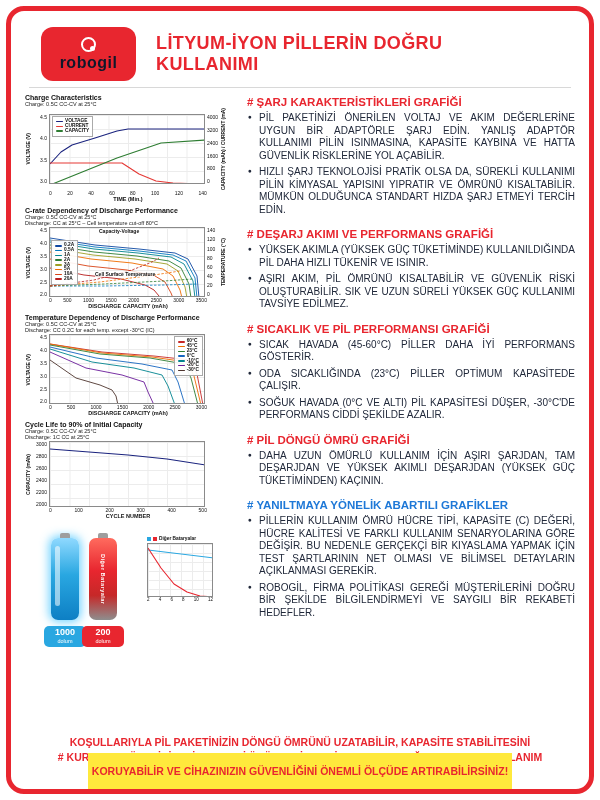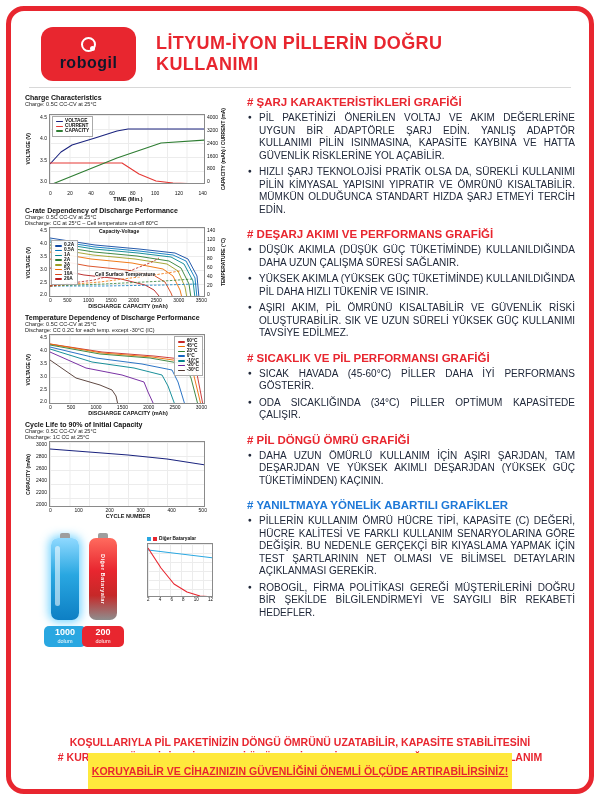--- a/index.html
+++ b/index.html
@@ -369,7 +369,6 @@
       <section>
         <h2 class="sec-h"># DEŞARJ AKIMI VE PERFORMANS GRAFİĞİ</h2>
         <div class="bullets">
-            <span>DÜŞÜK AKIMLA (DÜŞÜK GÜÇ TÜKETİMİNDE) KULLANILDIĞINDA DAHA UZUN ÇALIŞMA SÜRESİ SAĞLANIR.</span>
             <span>YÜKSEK AKIMLA (YÜKSEK GÜÇ TÜKETİMİNDE) KULLANILDIĞINDA PİL DAHA HIZLI TÜKENİR VE ISINIR.</span>
             <span>AŞIRI AKIM, PİL ÖMRÜNÜ KISALTABİLİR VE GÜVENLİK RİSKİ OLUŞTURABİLİR. SIK VE UZUN SÜRELİ YÜKSEK GÜÇ KULLANIMI TAVSİYE EDİLMEZ.</span>
           </div>

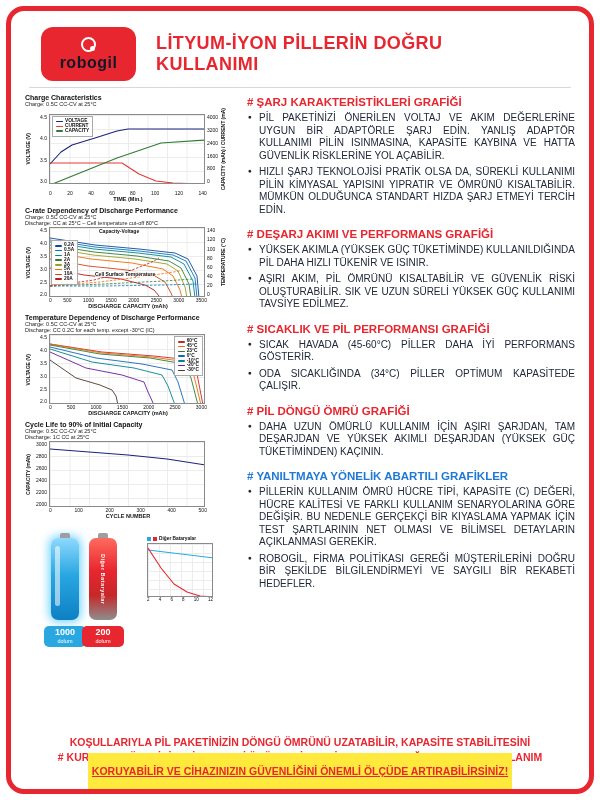--- a/index.html
+++ b/index.html
@@ -377,7 +377,7 @@
         <h2 class="sec-h"># SICAKLIK VE PİL PERFORMANSI GRAFİĞİ</h2>
         <div class="bullets">
             <span>SICAK HAVADA (45-60°C) PİLLER DAHA İYİ PERFORMANS GÖSTERİR.</span>
-            <span>ODA SICAKLIĞINDA (34°C) PİLLER OPTİMUM KAPASİTEDE ÇALIŞIR.</span>
+            <span>ODA SICAKLIĞINDA (23°C) PİLLER OPTİMUM KAPASİTEDE ÇALIŞIR.</span>
           </div>
       </section>
       <section>

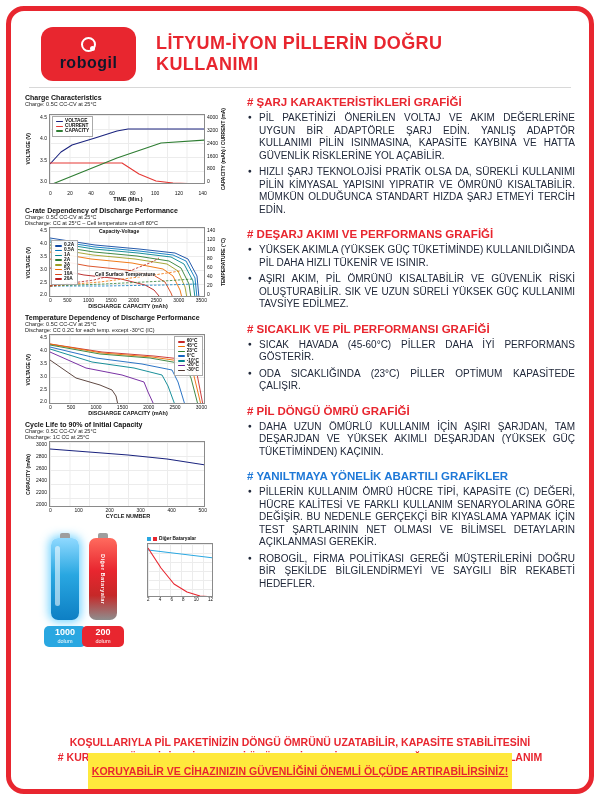--- a/index.html
+++ b/index.html
@@ -378,6 +378,7 @@
         <div class="bullets">
             <span>SICAK HAVADA (45-60°C) PİLLER DAHA İYİ PERFORMANS GÖSTERİR.</span>
             <span>ODA SICAKLIĞINDA (23°C) PİLLER OPTİMUM KAPASİTEDE ÇALIŞIR.</span>
+            <span>SOĞUK HAVADA (0°C VE ALTI) PİL KAPASİTESİ DÜŞER, -30°C'DE PERFORMANS CİDDİ ŞEKİLDE AZALIR.</span>
           </div>
       </section>
       <section>

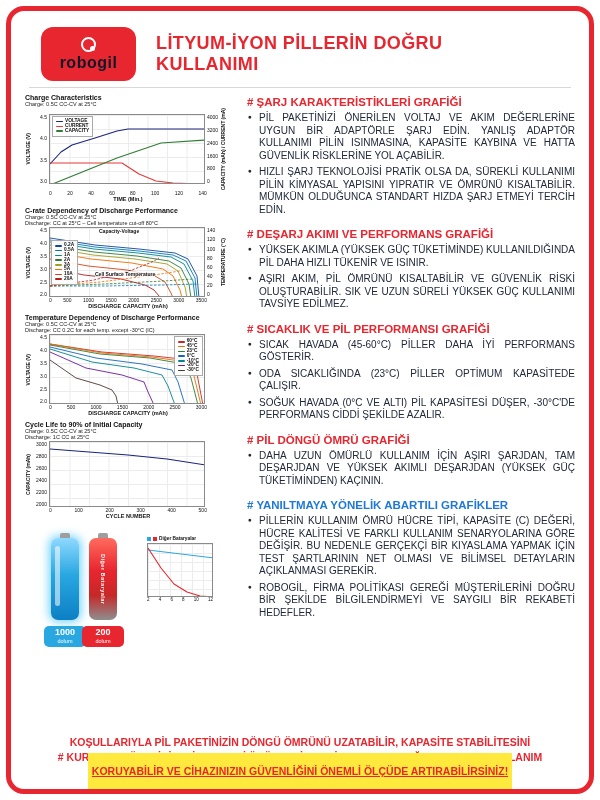--- a/index.html
+++ b/index.html
@@ -71,7 +71,7 @@
   .mini .xticks{margin-left:10px;width:66px;font-size:4.5px;}
   
   .footer{flex:none;text-align:center;color:var(--red);font-weight:800;font-size:10.5px;line-height:1.4;padding:6px 16px 2px;}
-  .footer .hl{background:var(--yellow);padding:12px 4px;text-decoration:underline;}
+  .footer .hl{background:var(--yellow);padding:12px 4px;}
 </style>
 </head>
 <body>

